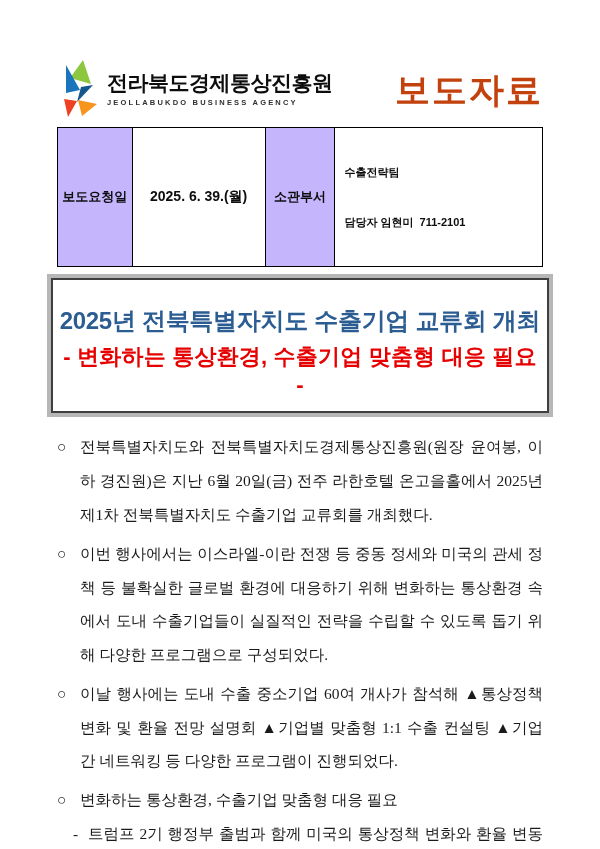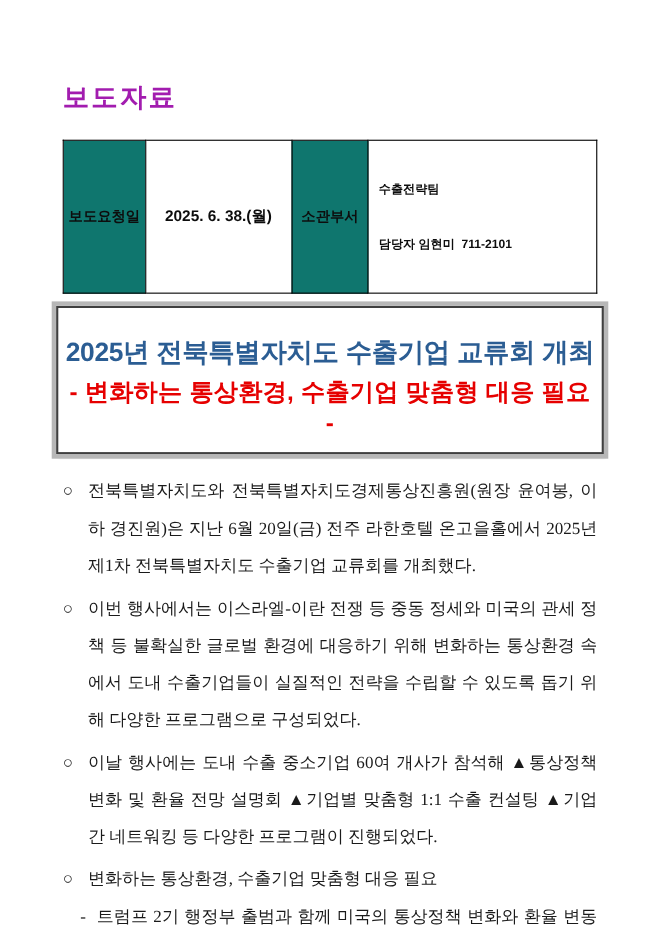--- a/index.html
+++ b/index.html
@@ -91,6 +91,19 @@
 <div class="page">
 
   <div class="header-row">
+    <div class="logo">
+      <svg class="logo-mark" viewBox="0 0 43 60" xmlns="http://www.w3.org/2000/svg" aria-hidden="true">
+        <polygon points="26,1 34,25 13,19" fill="#8dc63f"></polygon>
+        <polygon points="9,6 9,34 23,31" fill="#1b75bc"></polygon>
+        <polygon points="24,28 36,26 20,43" fill="#15578c"></polygon>
+        <polygon points="21,41 40,45 25,57" fill="#f7941d"></polygon>
+        <polygon points="7,40 20,42 11,58" fill="#ee4023"></polygon>
+      </svg>
+      <div>
+        <div class="logo-ko">전라북도경제통상진흥원</div>
+        <div class="logo-en">JEOLLABUKDO BUSINESS AGENCY</div>
+      </div>
+    </div>
     <div class="doc-type">보도자료</div>
   </div>
 

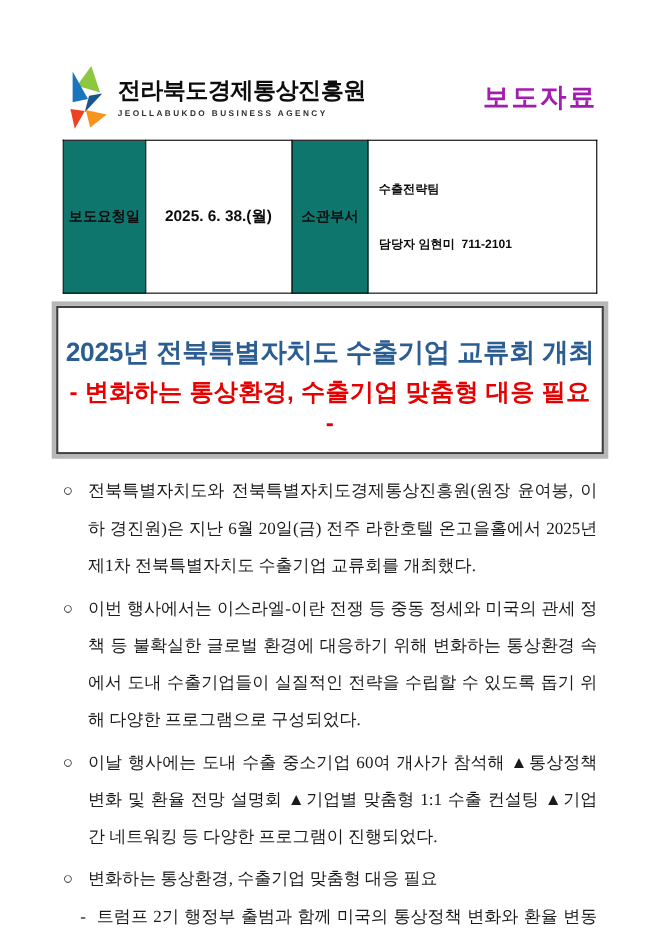--- a/index.html
+++ b/index.html
@@ -30,7 +30,7 @@
     letter-spacing:2.2px; margin-top:3px;
   }
   .doc-type {
-    font-size:24px; font-weight:900; color:#a21caf;
+    font-size:35px; font-weight:900; color:#c2410c;
     letter-spacing:2px; line-height:1;
   }
 

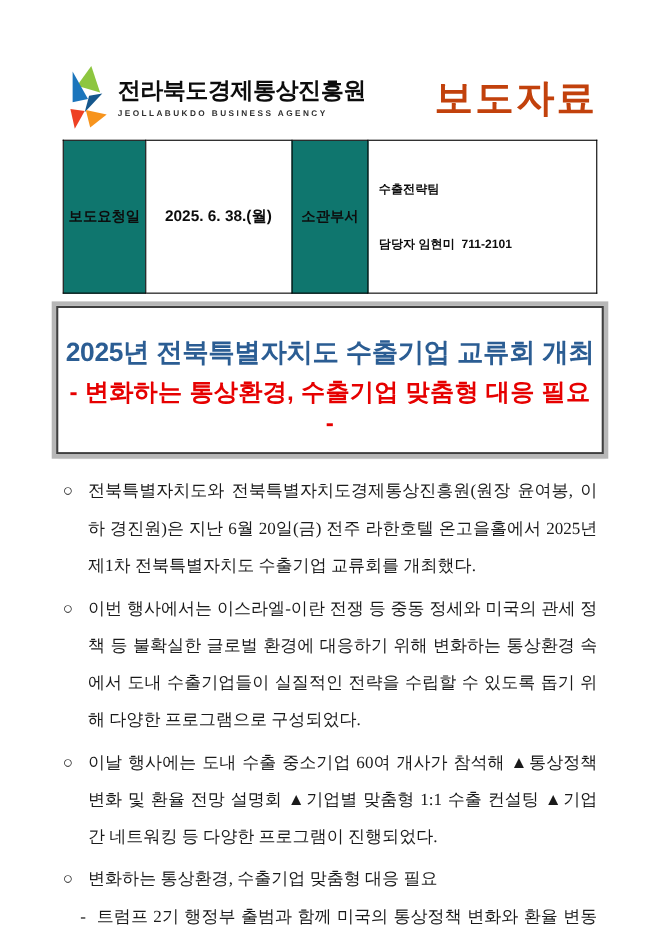--- a/index.html
+++ b/index.html
@@ -48,7 +48,7 @@
     letter-spacing:0.2px;
   }
   td.label-cell {
-    background:#0f766e; text-align:center; font-size:13px; height:41px;
+    background:#c4b5fd; text-align:center; font-size:13px; height:41px;
   }
   td.date-cell { text-align:center; font-size:14px; }
   td.dept-cell { font-size:11px; padding:3px 9px; line-height:1.5; white-space:pre; }

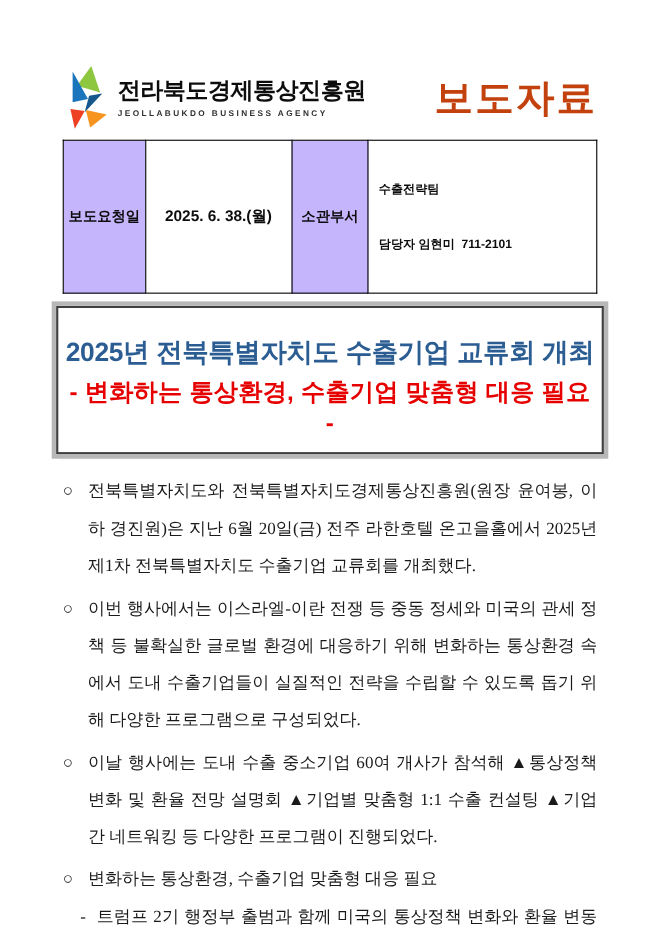--- a/index.html
+++ b/index.html
@@ -117,7 +117,7 @@
     <tbody>
       <tr>
         <td class="label-cell">보도요청일</td>
-        <td class="date-cell">2025. 6. 38.(월)</td>
+        <td class="date-cell">2025. 6. 39.(월)</td>
         <td class="label-cell">소관부서</td>
         <td class="dept-cell">
           <div>수출전략팀</div>

